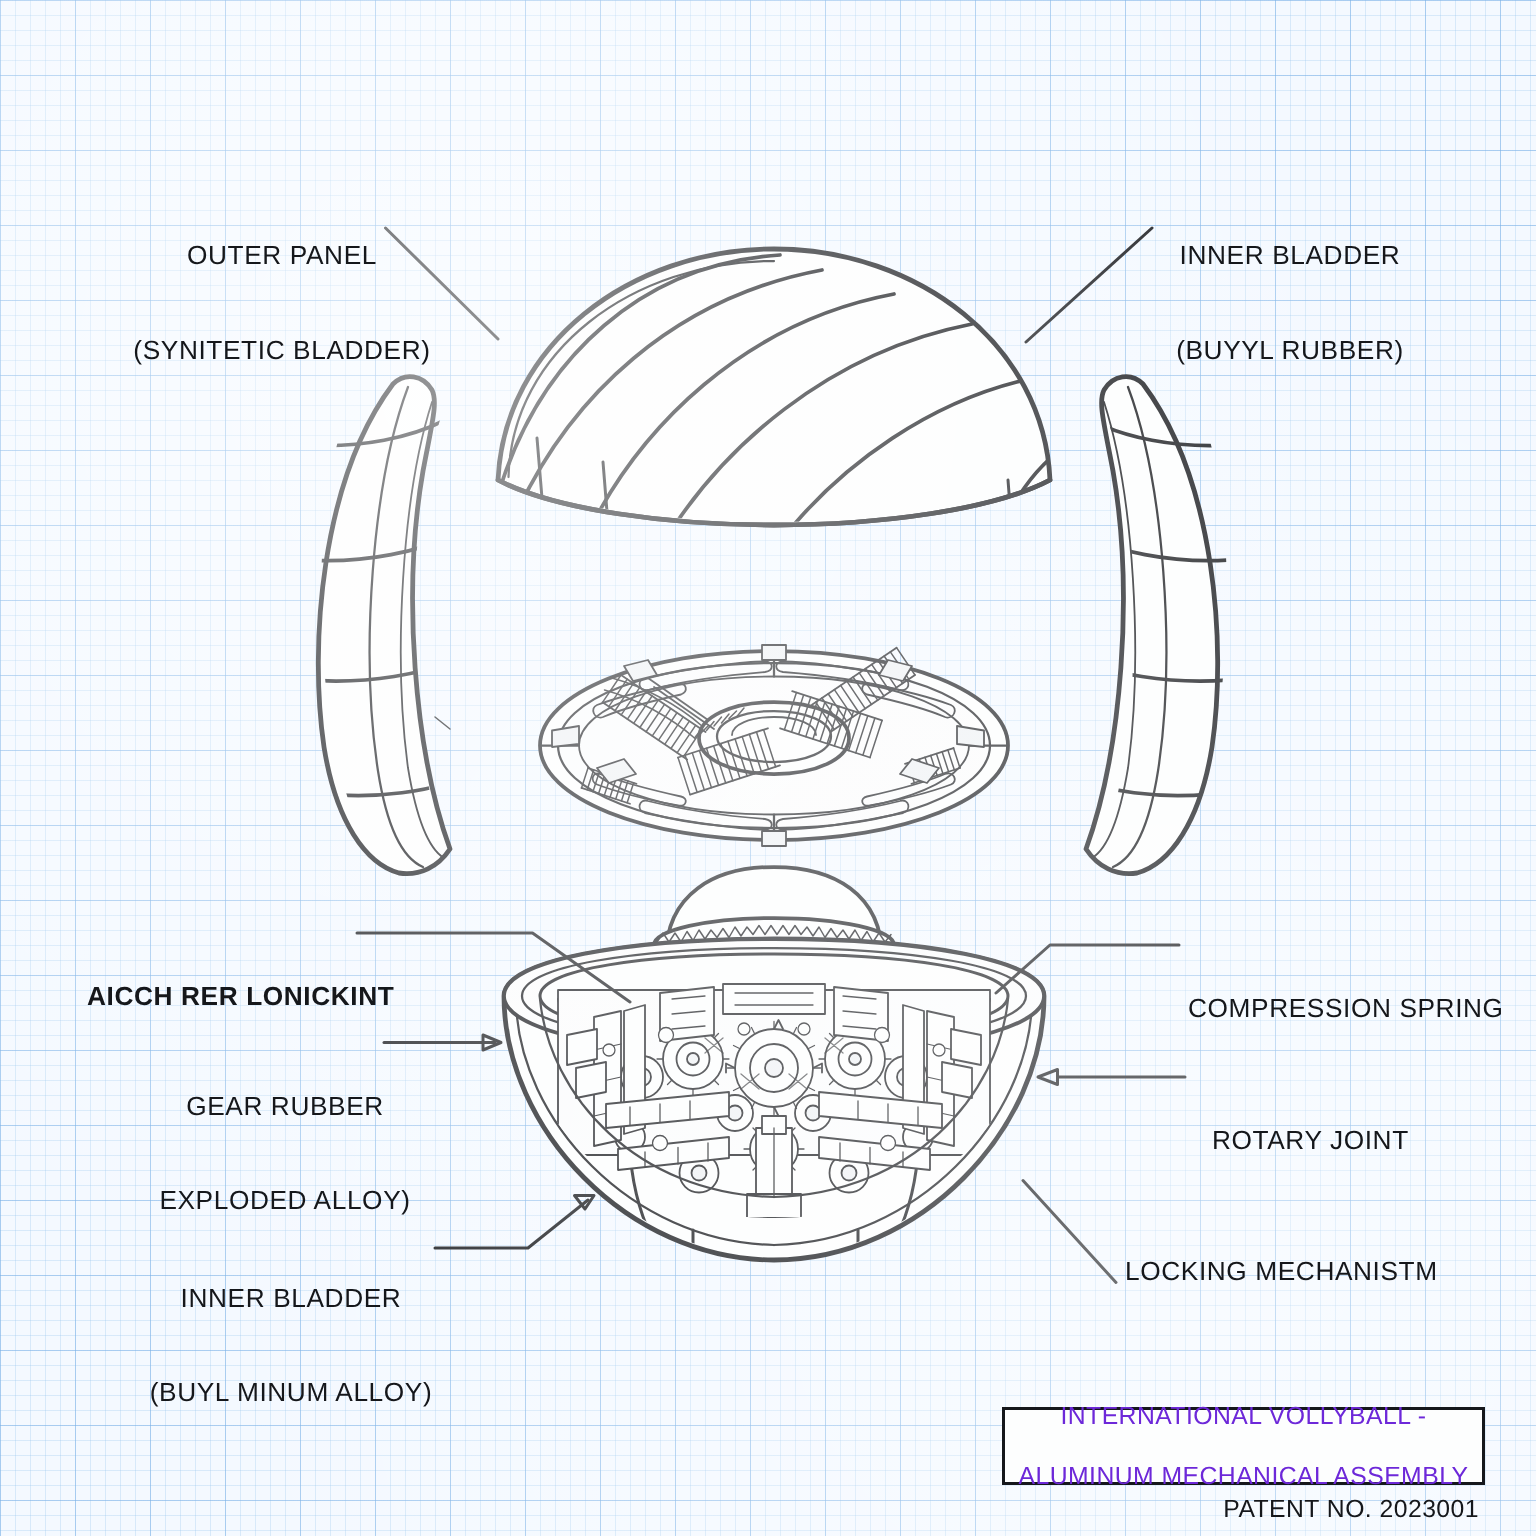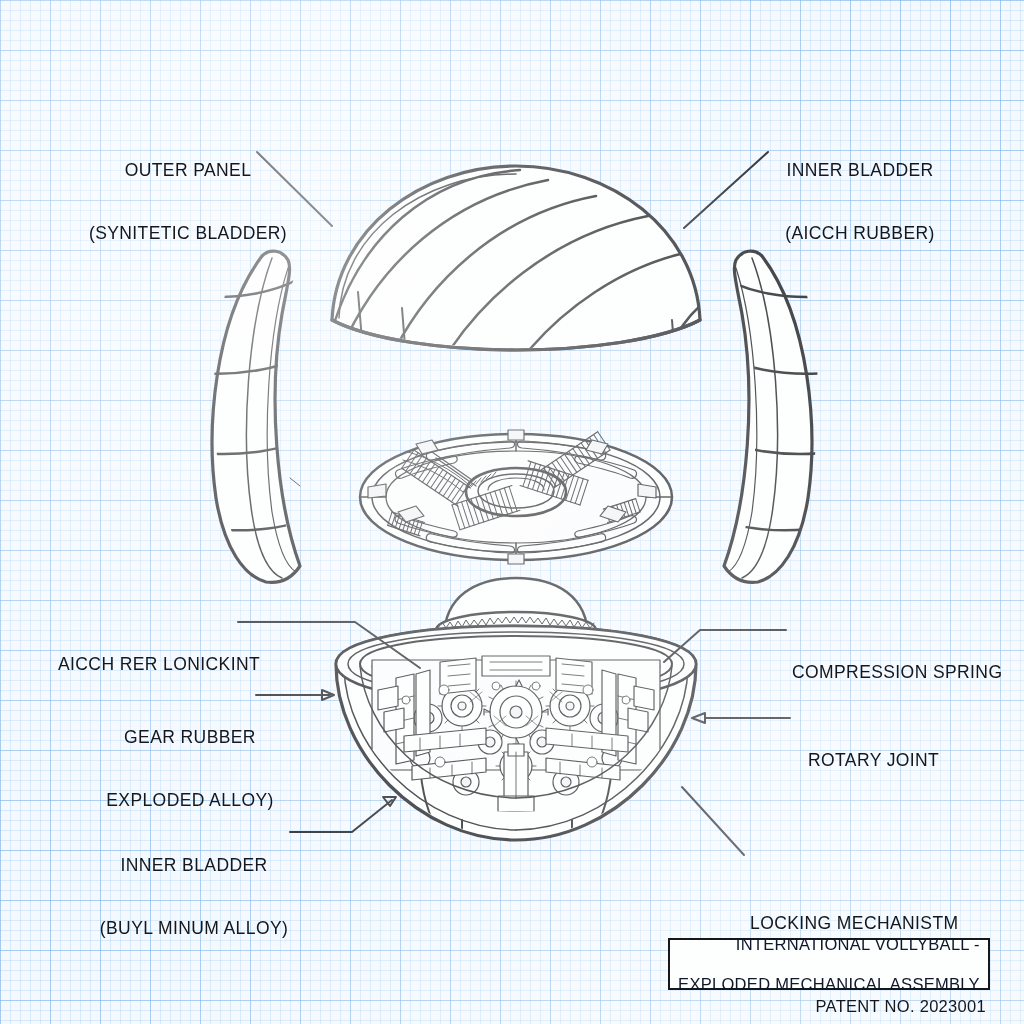--- a/index.html
+++ b/index.html
@@ -471,7 +471,7 @@
 
   <div class="lbl c" style="left:740px;top:118px;width:240px;">
     <div>INNER BLADDER</div>
-    <div>(AICCH RUBBER)</div>
+    <div>(BUYYL RUBBER)</div>
   </div>
 
   <div class="lbl" style="left:58px;top:612px;width:200px;">

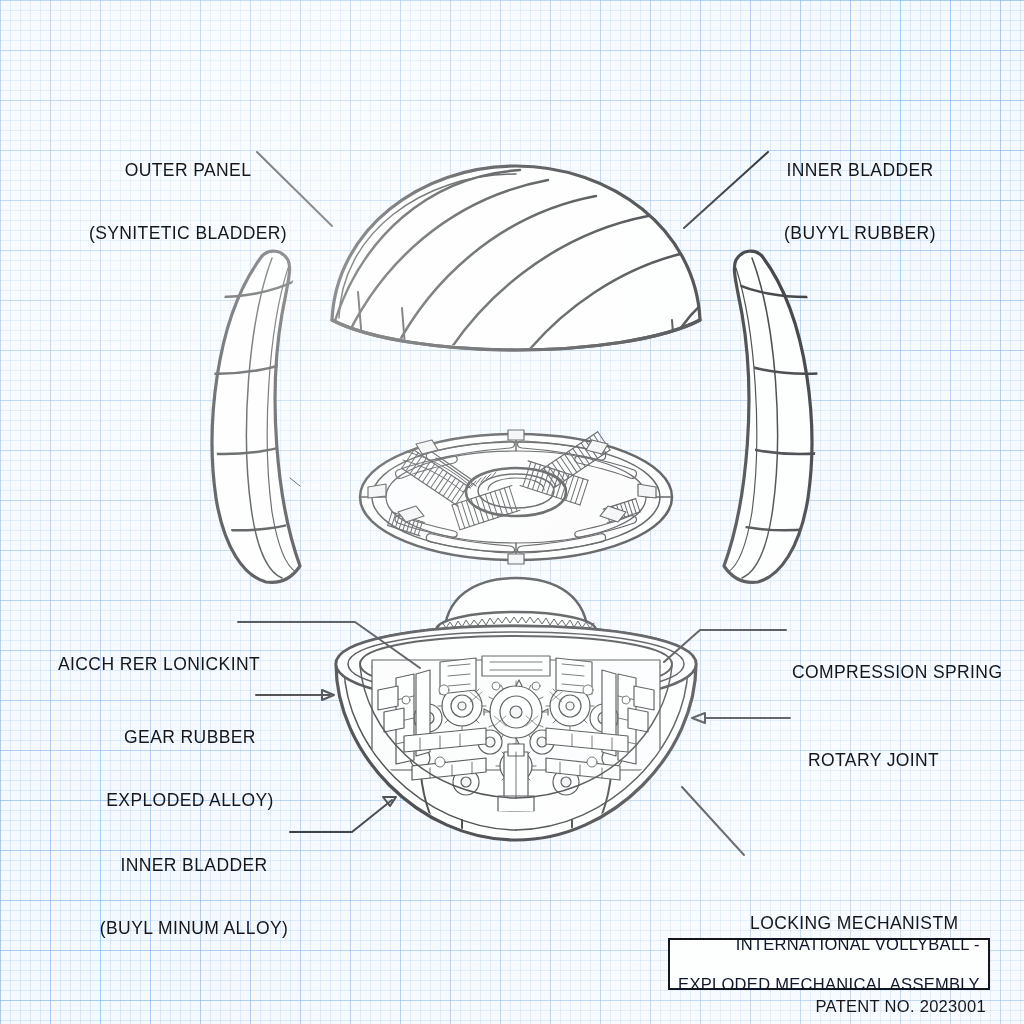--- a/index.html
+++ b/index.html
@@ -474,7 +474,7 @@
     <div>(BUYYL RUBBER)</div>
   </div>
 
-  <div class="lbl" style="left:58px;top:612px;width:200px;">
+  <div class="lbl" style="left:58px;top:612px;width:200px;font-weight:bold;">
     <div>AICCH RER LONICKINT</div>
   </div>
 

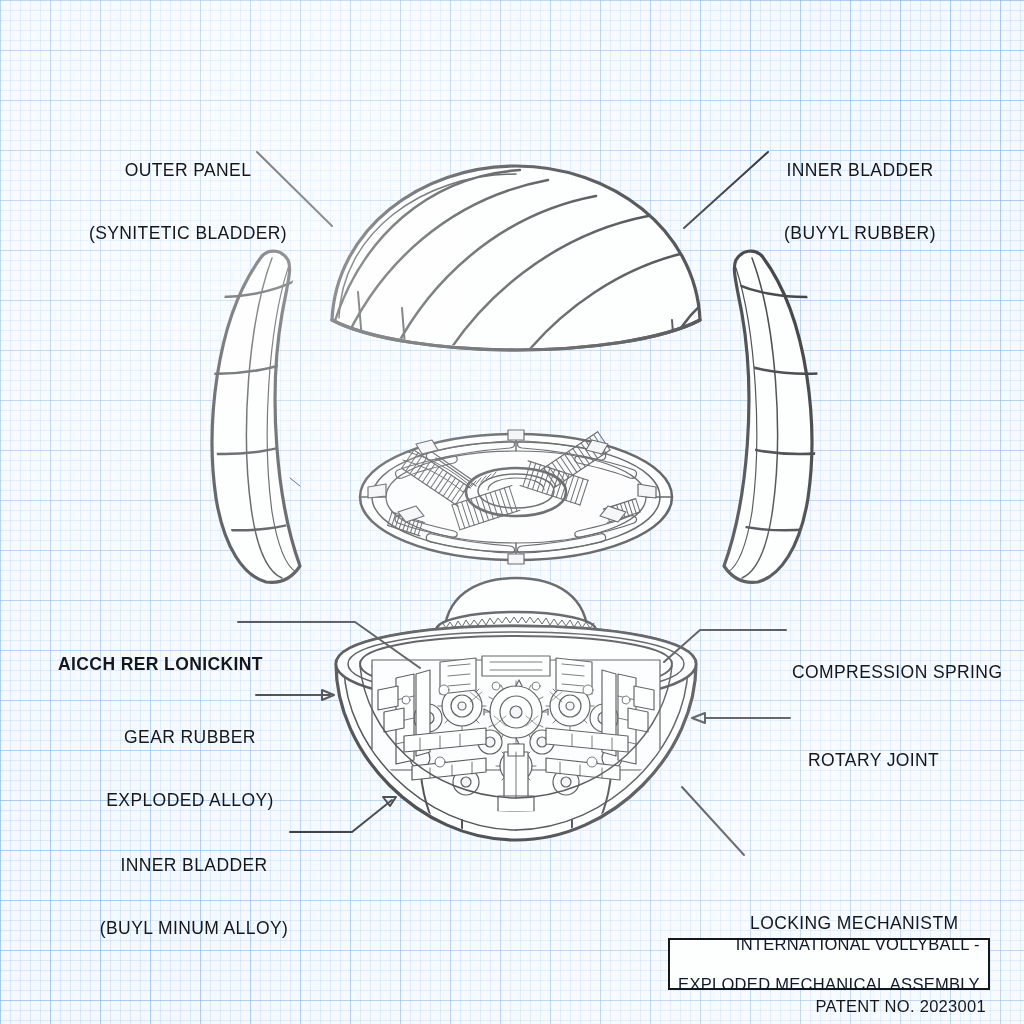--- a/index.html
+++ b/index.html
@@ -496,7 +496,7 @@
     <div>COMPRESSION SPRING</div>
   </div>
 
-  <div class="lbl" style="left:750px;top:871px;">
+  <div class="lbl" style="left:750px;top:795px;">
     <div>LOCKING MECHANISTM</div>
   </div>
 

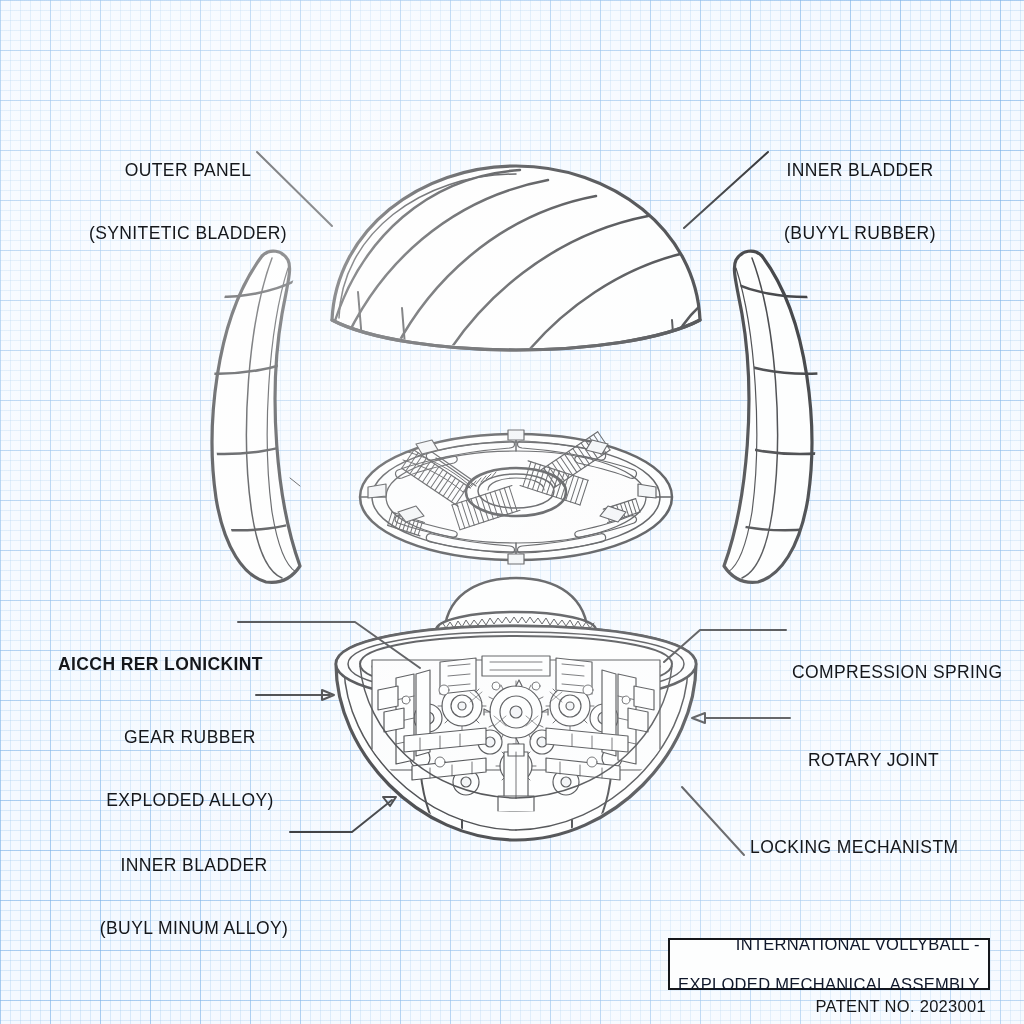--- a/index.html
+++ b/index.html
@@ -54,7 +54,7 @@
     display:flex;align-items:center;justify-content:center;
   }
   #titleblock .tt{
-    font-size:16.5px;line-height:20px;text-align:right;color:#0f172a;
+    font-size:16.5px;line-height:20px;text-align:center;color:#6d28d9;
     letter-spacing:.3px;white-space:pre-line;
   }
   #patentno{

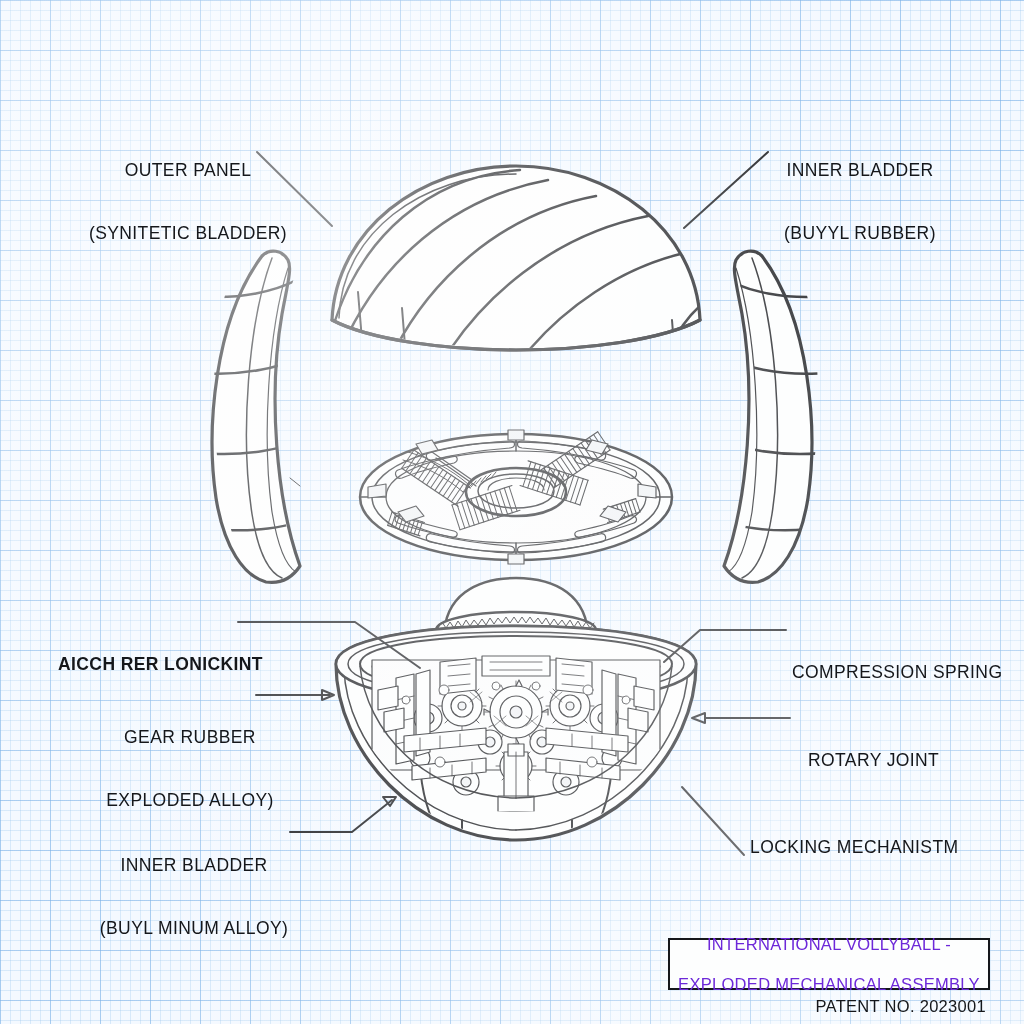--- a/index.html
+++ b/index.html
@@ -503,7 +503,7 @@
   <div id="titleblock">
     <div class="tt">
       <div>INTERNATIONAL VOLLYBALL -</div>
-      <div>EXPLODED MECHANICAL ASSEMBLY</div>
+      <div>ALUMINUM MECHANICAL ASSEMBLY</div>
     </div>
   </div>
 

